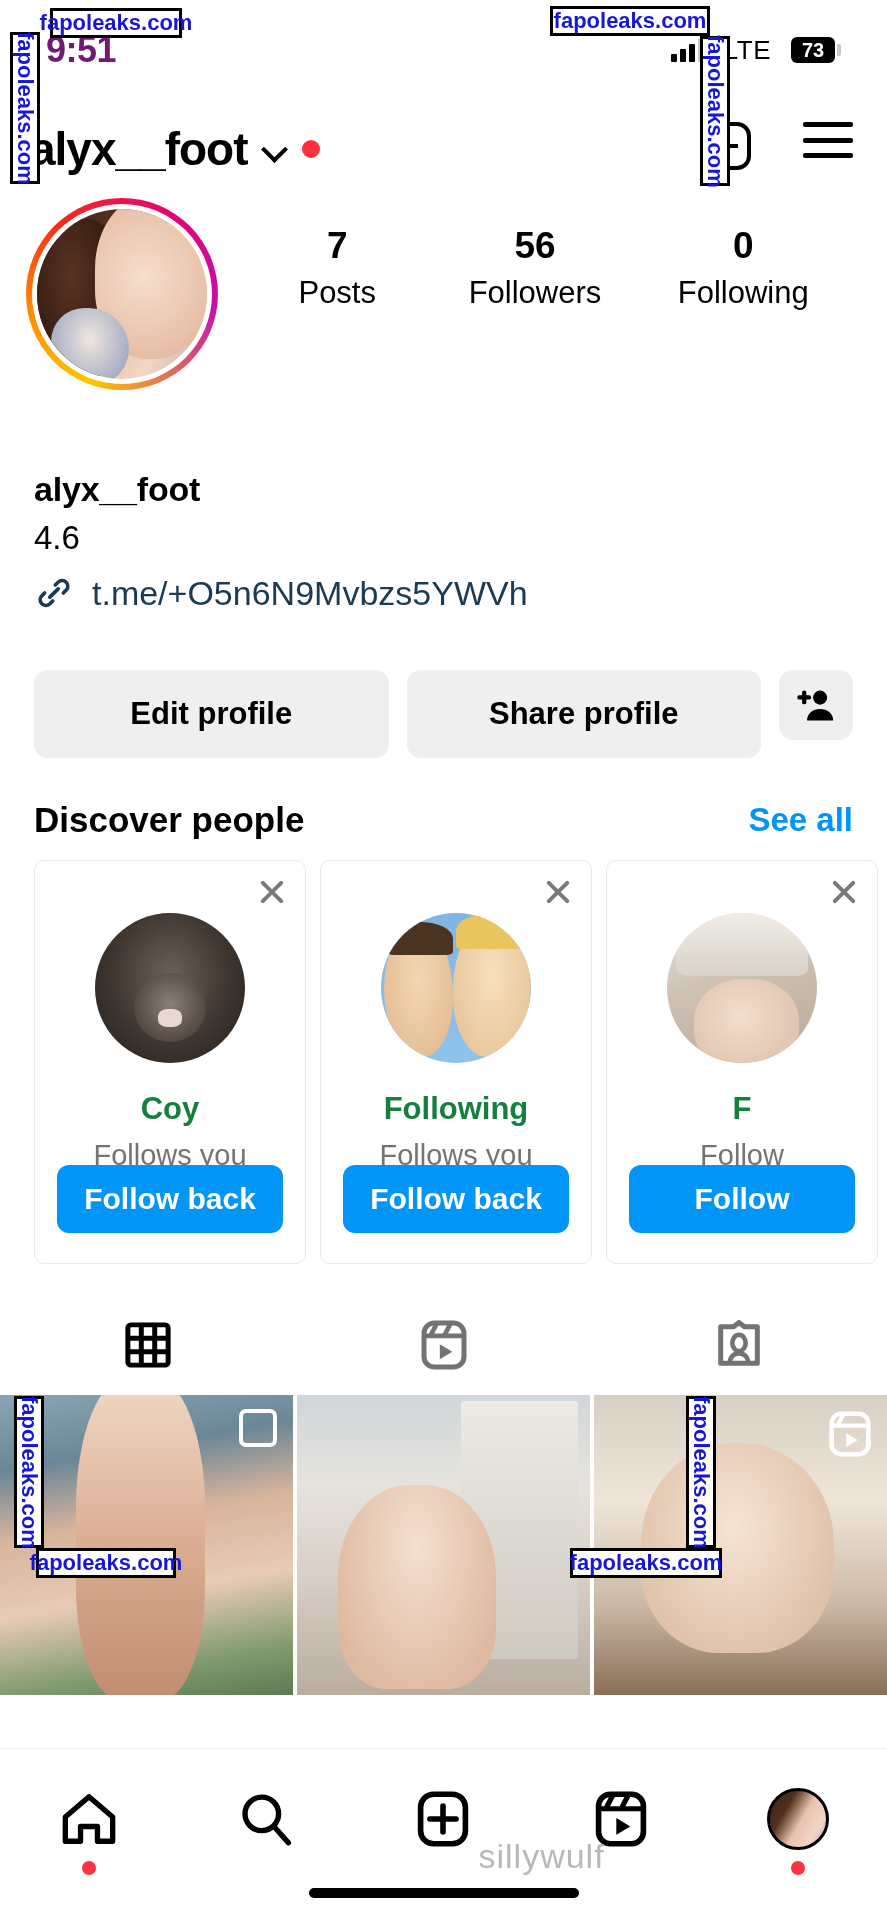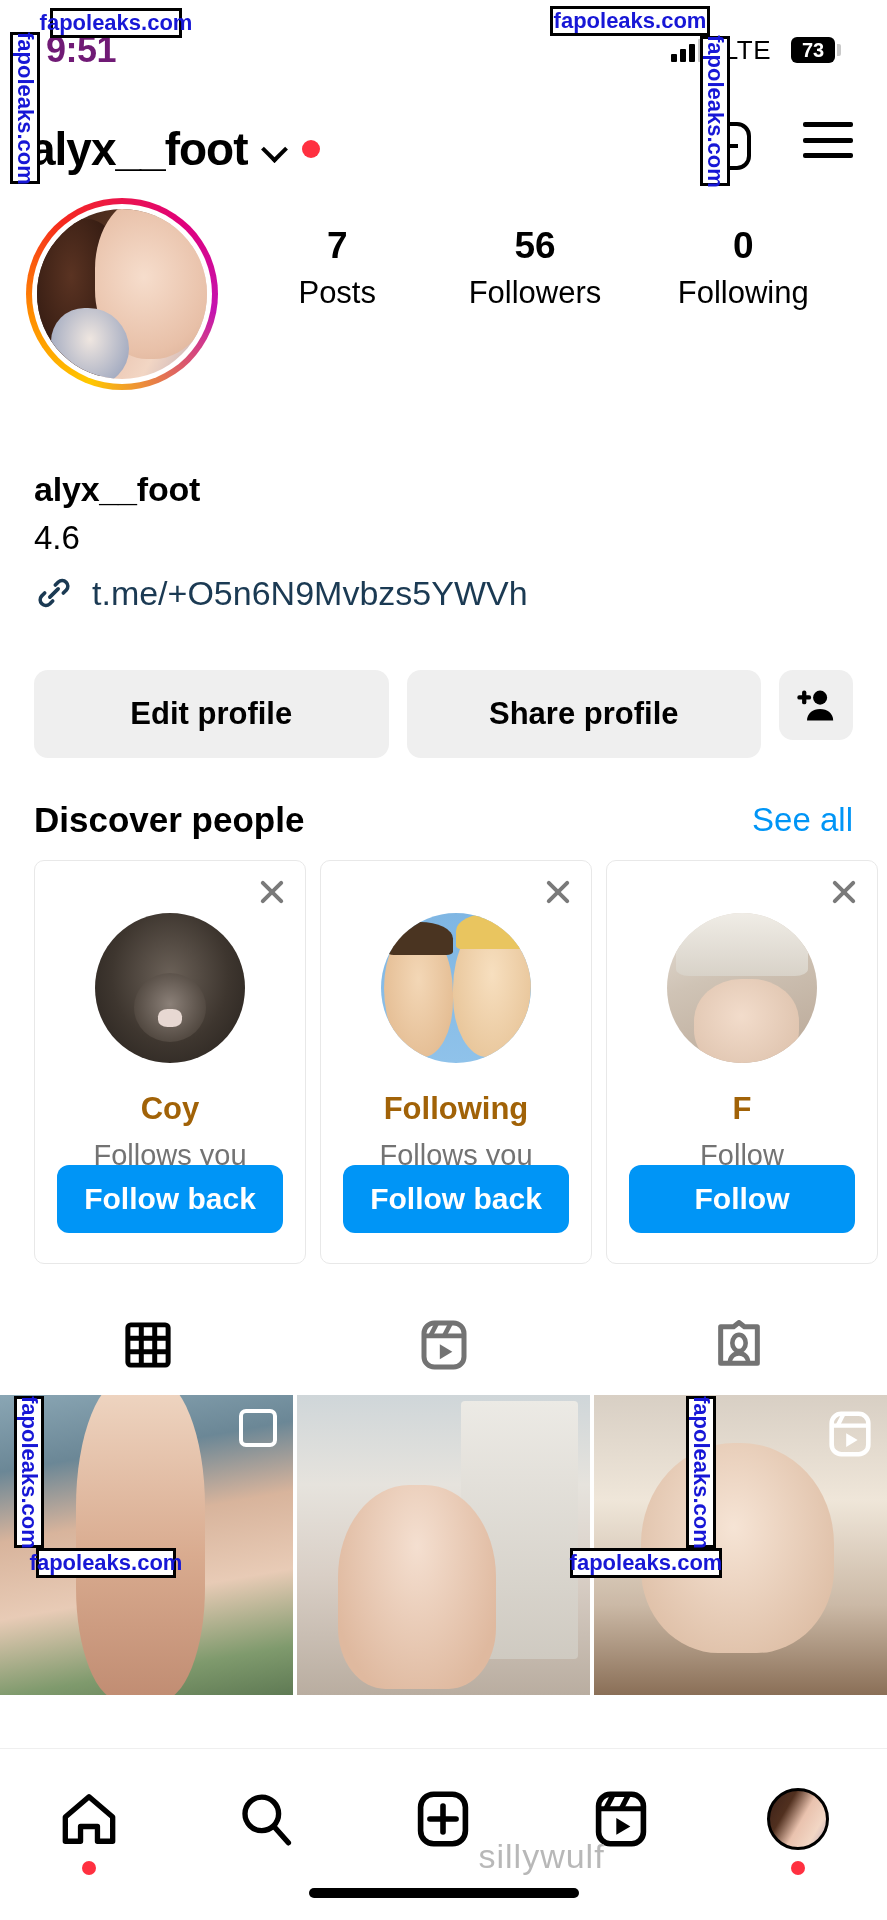--- a/index.html
+++ b/index.html
@@ -133,7 +133,7 @@
     padding:0 34px;
   }
   .discover-title { font-size:35px; font-weight:700; color:#000; }
-  .see-all { font-size:33px; font-weight:400; color:#0095F6; }
+  .see-all { font-size:33px; font-weight:700; color:#0095F6; }
 
   .cards {
     position:absolute; top:860px; left:0; width:887px; height:410px;

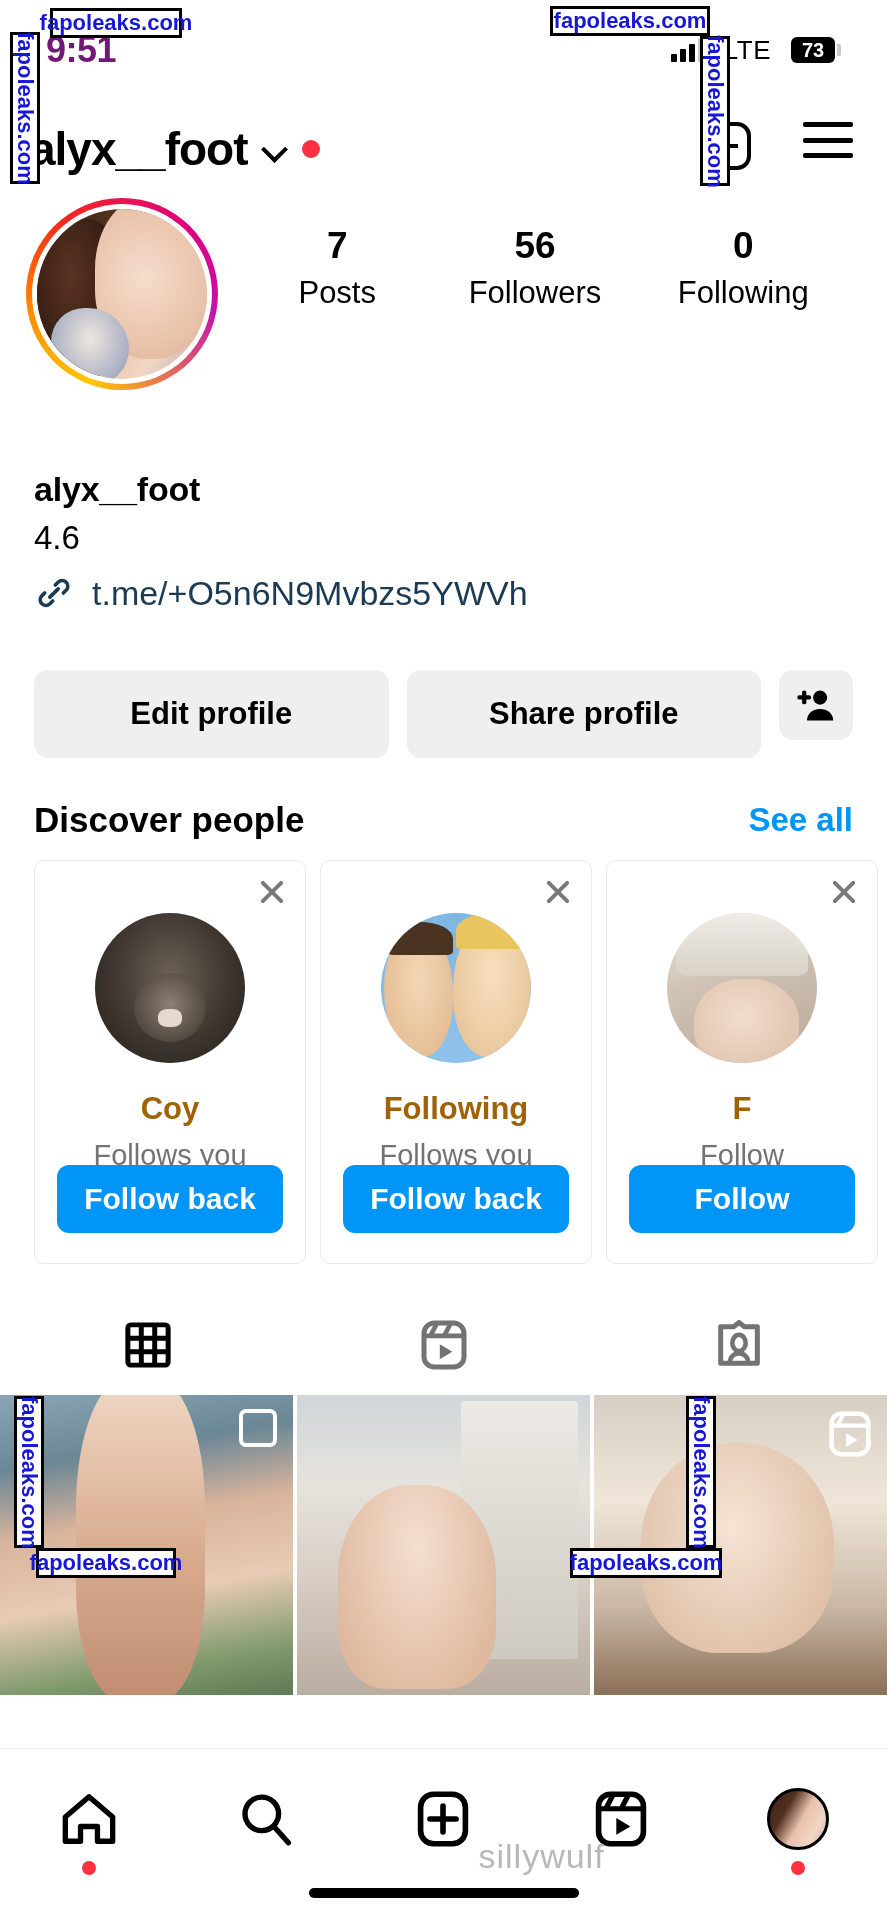--- a/index.html
+++ b/index.html
@@ -177,7 +177,7 @@
   .av-foot .s2{ position:absolute; left:18%; top:44%; width:70%; height:62%;
     background: radial-gradient(ellipse at 45% 40%, #f2dccb 0%, #dcc0aa 90%); border-radius:45%; }
 
-  .card-name { font-size:31px; font-weight:700; color:#a16207; margin-top:28px; white-space:nowrap; }
+  .card-name { font-size:31px; font-weight:700; color:#15803d; margin-top:28px; white-space:nowrap; }
   .card-sub { font-size:29px; color:#737373; margin-top:12px; white-space:nowrap;text-decoration:underline; }
   .card-btn {
     position:absolute; bottom:30px; left:22px; right:22px; height:68px;

